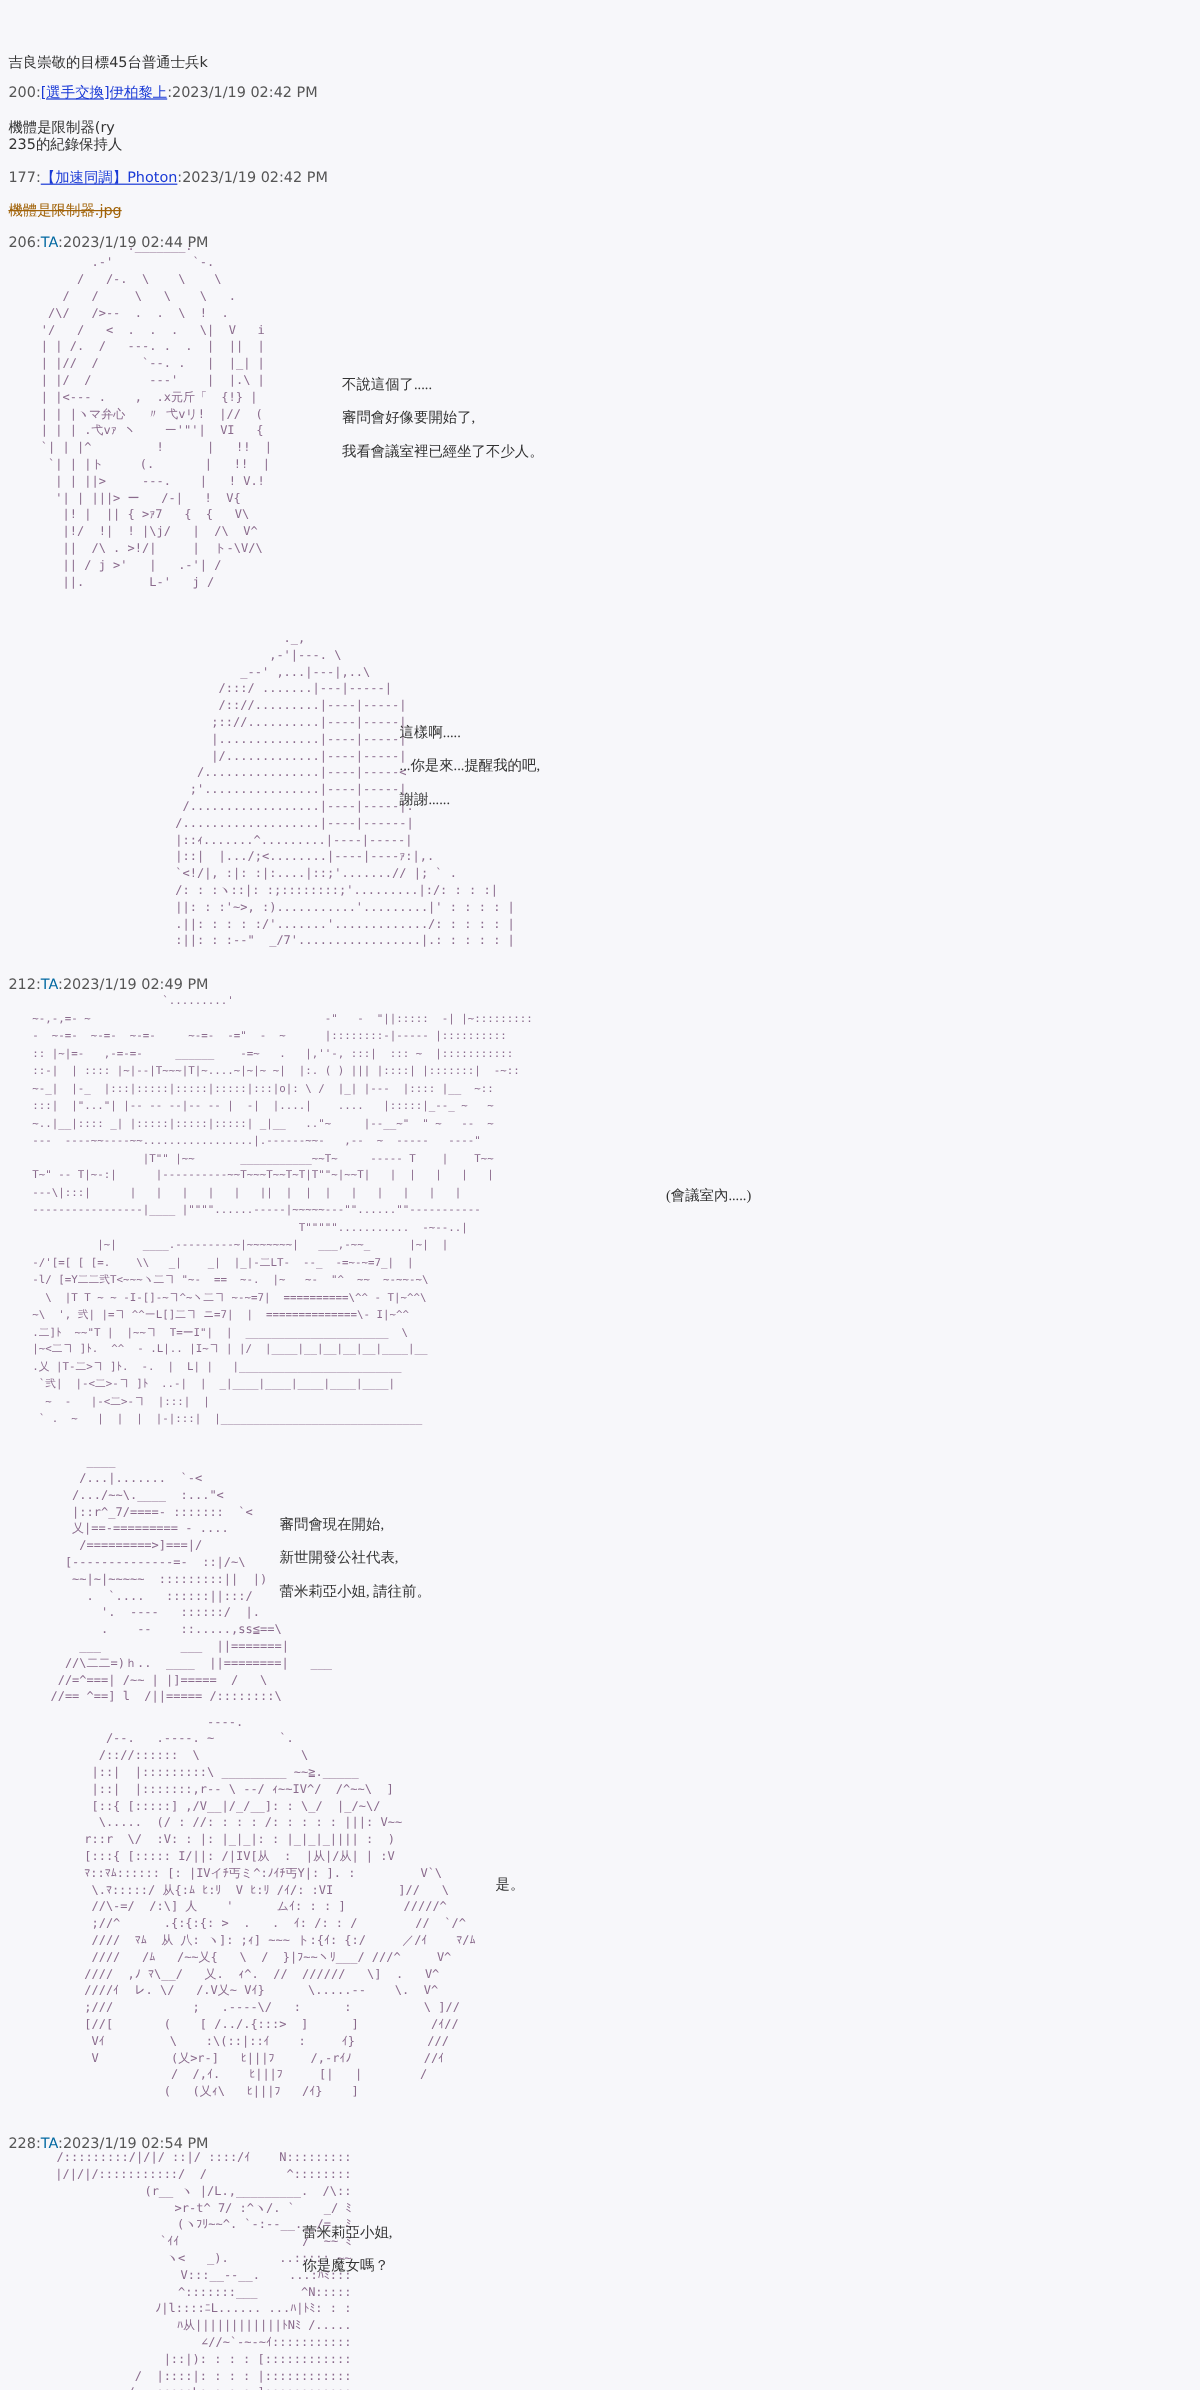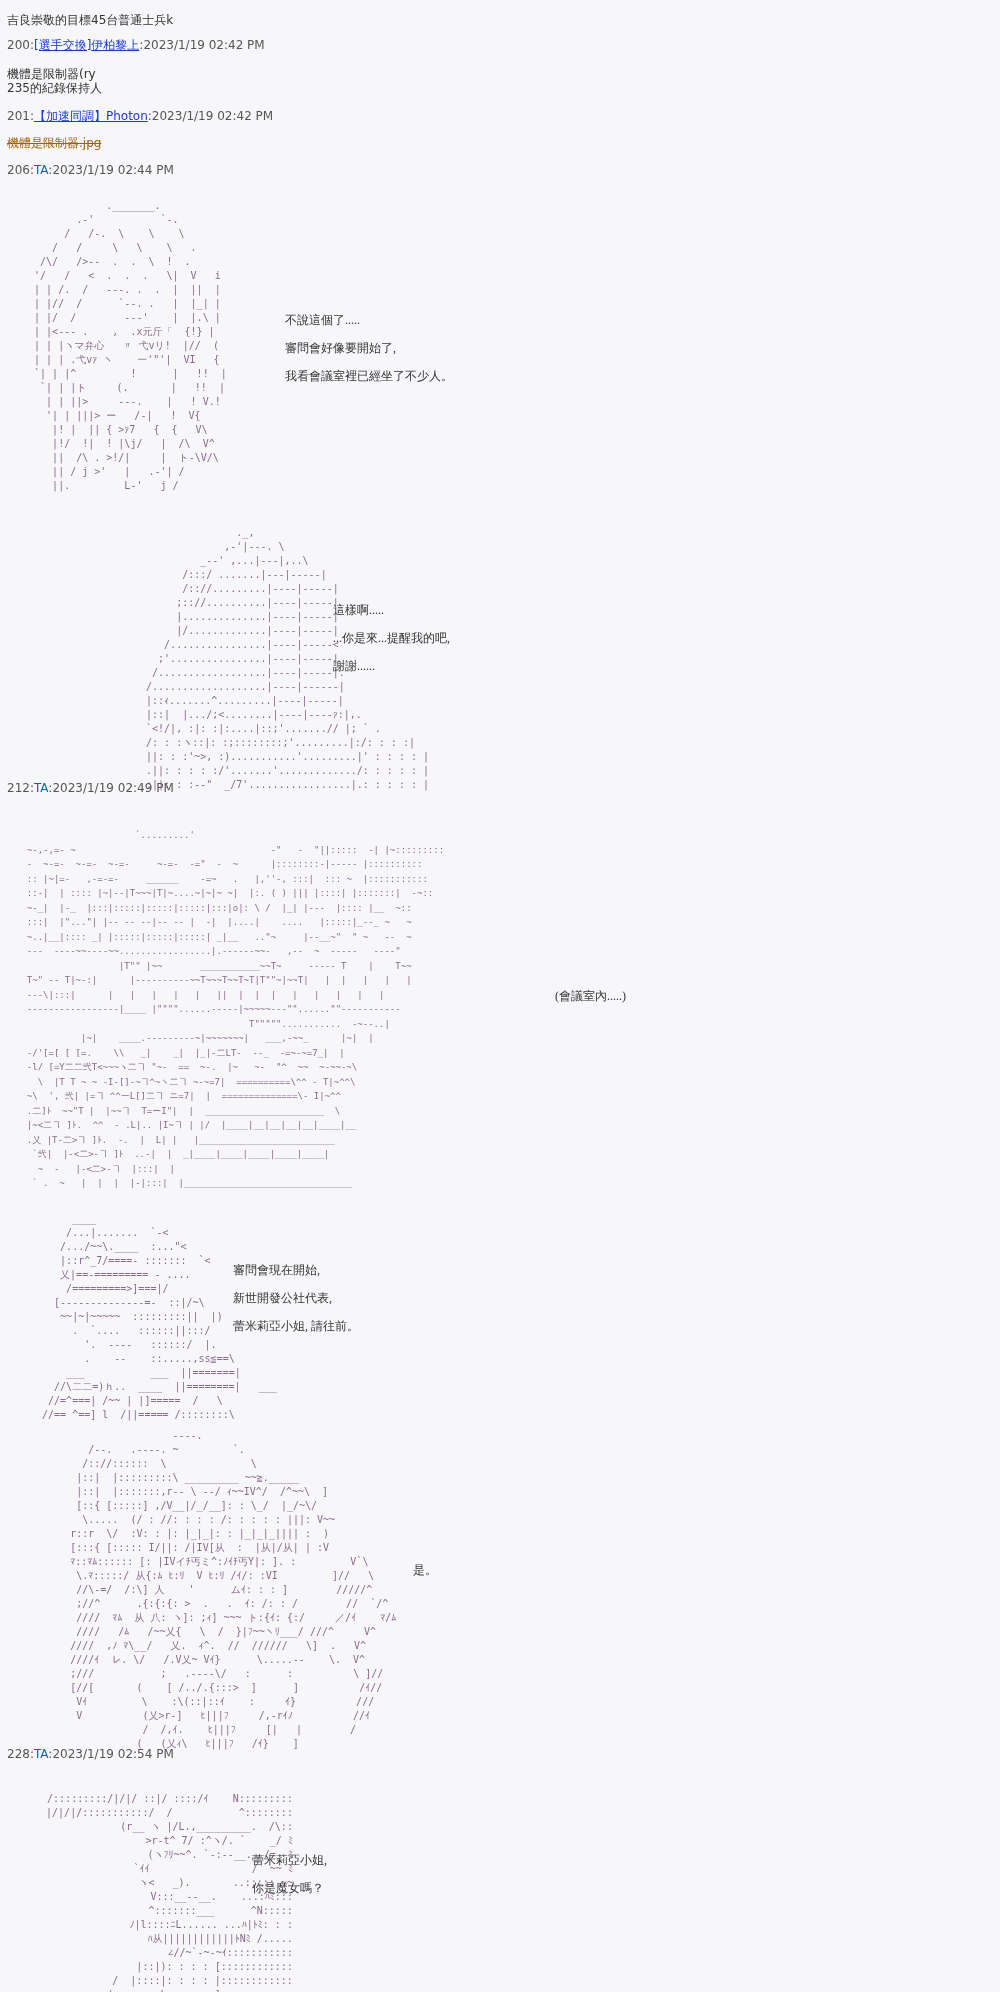--- a/index.html
+++ b/index.html
@@ -10,7 +10,7 @@
       font-size: 12px; color: #333;
       position: relative;
     }
-    .abs { position: absolute; }
+    .abs { position: absolute; margin-top: 32px; }
     .line { white-space: nowrap; line-height: 16px; }
     .post-header { color: #555; }
     .post-header .name-ta { color: #0369a1; }

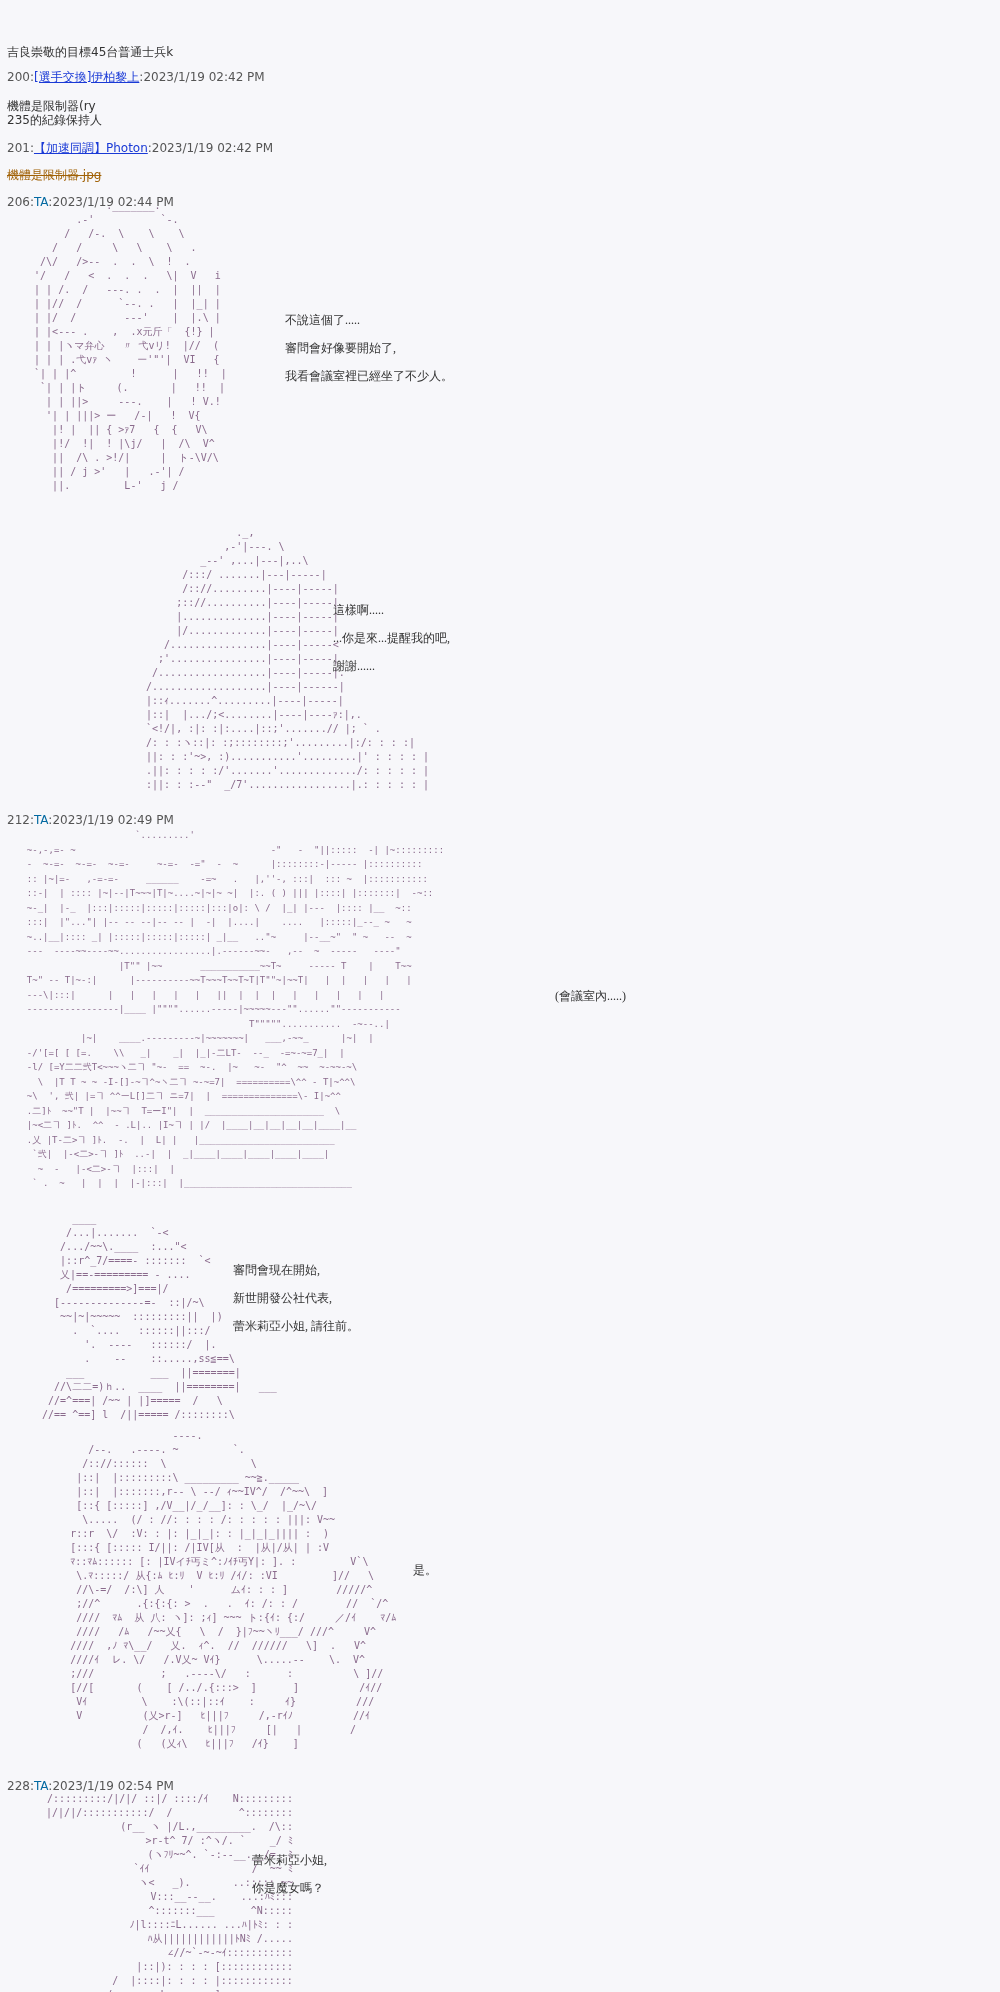--- a/index.html
+++ b/index.html
@@ -37,7 +37,7 @@
 <div class="abs line" style="left:7px; top:80px;">235的紀錄保持人</div>
 
 <div class="abs line post-header" style="left:7px; top:108px;">
-  <span>201</span><span>:</span><a>【加速同調】Photon</a><span>:</span><span>2023/1/19 02:42 PM</span>
+  <span>177</span><span>:</span><a>【加速同調】Photon</a><span>:</span><span>2023/1/19 02:42 PM</span>
 </div>
 <div class="abs line strike" style="left:7px; top:135px;">機體是限制器.jpg</div>
 

